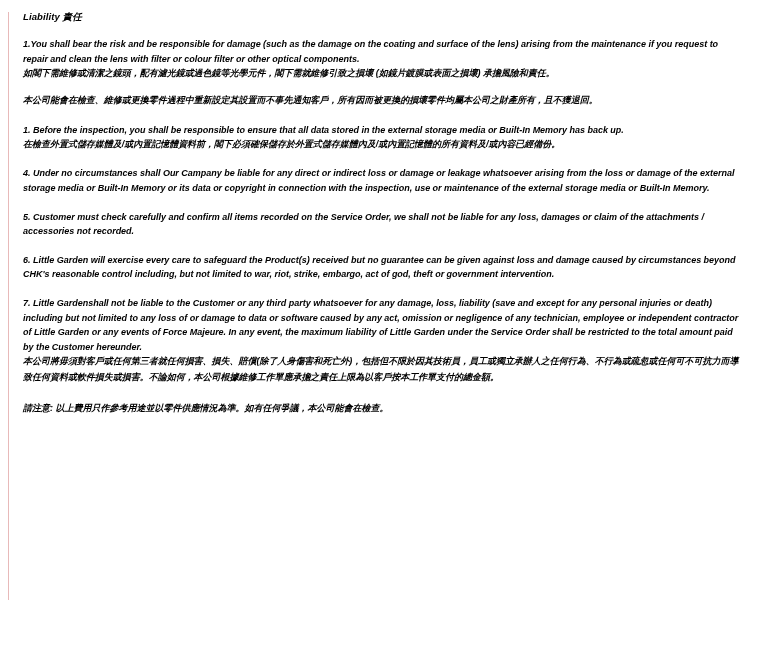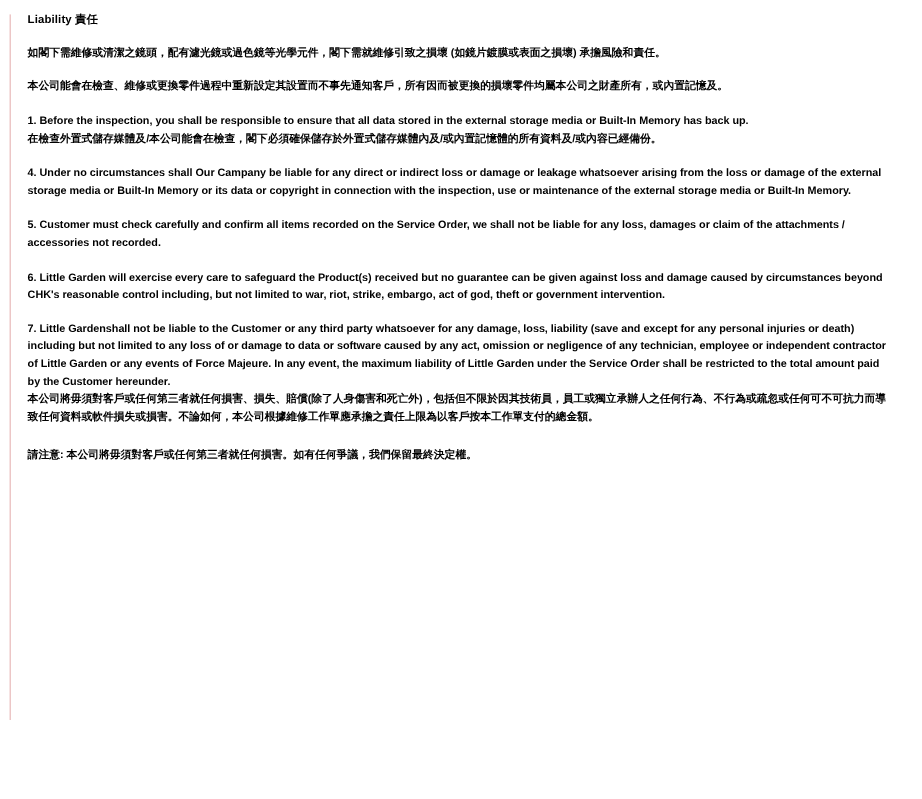--- a/index.html
+++ b/index.html
@@ -33,6 +33,7 @@
     left: 23px;
     top: 10px;
     width: 718px;
+    font-style: italic;
   }
   .doc-title {
     font-size: 9.5px;

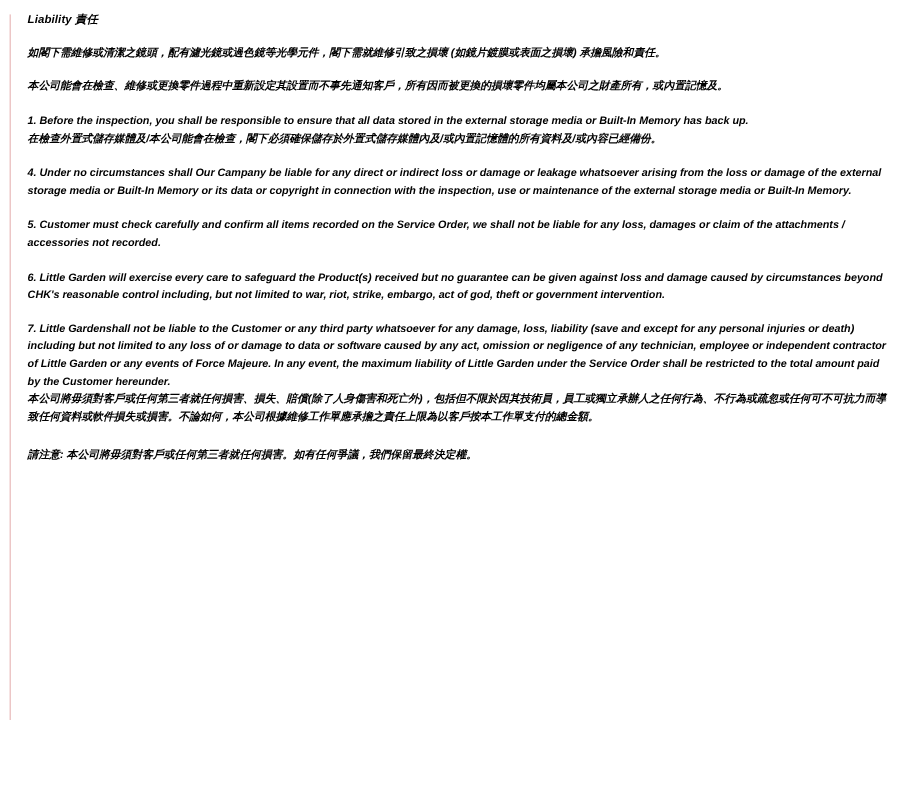--- a/index.html
+++ b/index.html
@@ -83,6 +83,7 @@
     <div class="doc-title">Liability 責任</div>
 
     <div class="clause">
+      <p class="en">1.You shall bear the risk and be responsible for damage (such as the damage on the coating and surface of the lens) arising from the maintenance if you request to repair and clean the lens with filter or colour filter or other optical components.</p>
       <p class="cn">如閣下需維修或清潔之鏡頭，配有濾光鏡或過色鏡等光學元件，閣下需就維修引致之損壞 (如鏡片鍍膜或表面之損壞) 承擔風險和責任。</p>
     </div>
 

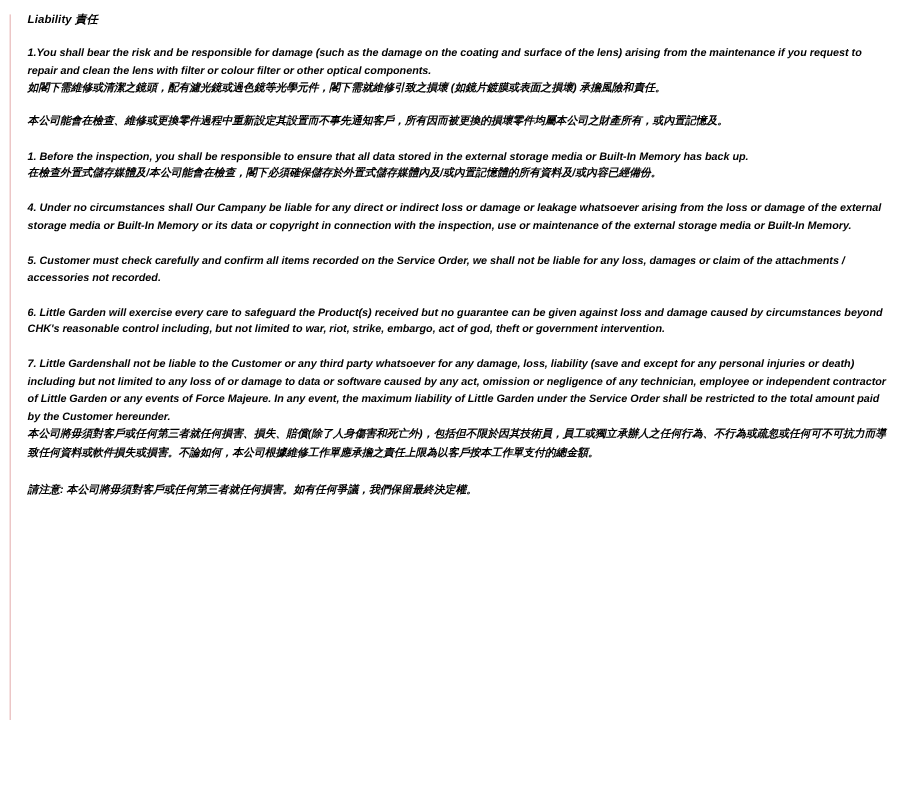--- a/index.html
+++ b/index.html
@@ -88,7 +88,7 @@
     </div>
 
     <div class="clause gap-after">
-      <p class="cn">本公司能會在檢查、維修或更換零件過程中重新設定其設置而不事先通知客戶，所有因而被更換的損壞零件均屬本公司之財產所有，或內置記憶及。</p>
+      <p class="cn">本公司能會在檢查、維修或更換零件過程中重新設定其設置而不事先通知客戶，所有因而被更換的損壞零件均屬本公司之財產所有，且不獲退回。</p>
     </div>
 
     <div class="clause gap-after">

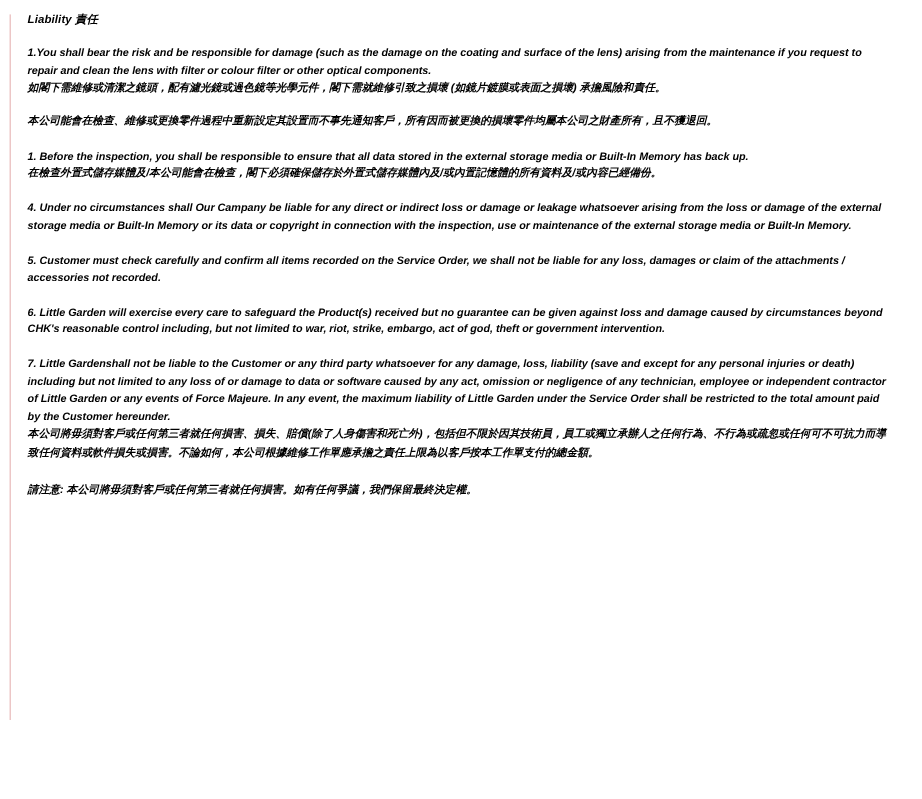--- a/index.html
+++ b/index.html
@@ -93,7 +93,7 @@
 
     <div class="clause gap-after">
       <p class="en">1. Before the inspection, you shall be responsible to ensure that all data stored in the external storage media or Built-In Memory has back up.</p>
-      <p class="cn">在檢查外置式儲存媒體及/本公司能會在檢查，閣下必須確保儲存於外置式儲存媒體內及/或內置記憶體的所有資料及/或內容已經備份。</p>
+      <p class="cn">在檢查外置式儲存媒體及/或內置記憶體資料前，閣下必須確保儲存於外置式儲存媒體內及/或內置記憶體的所有資料及/或內容已經備份。</p>
     </div>
 
     <div class="clause gap-after">

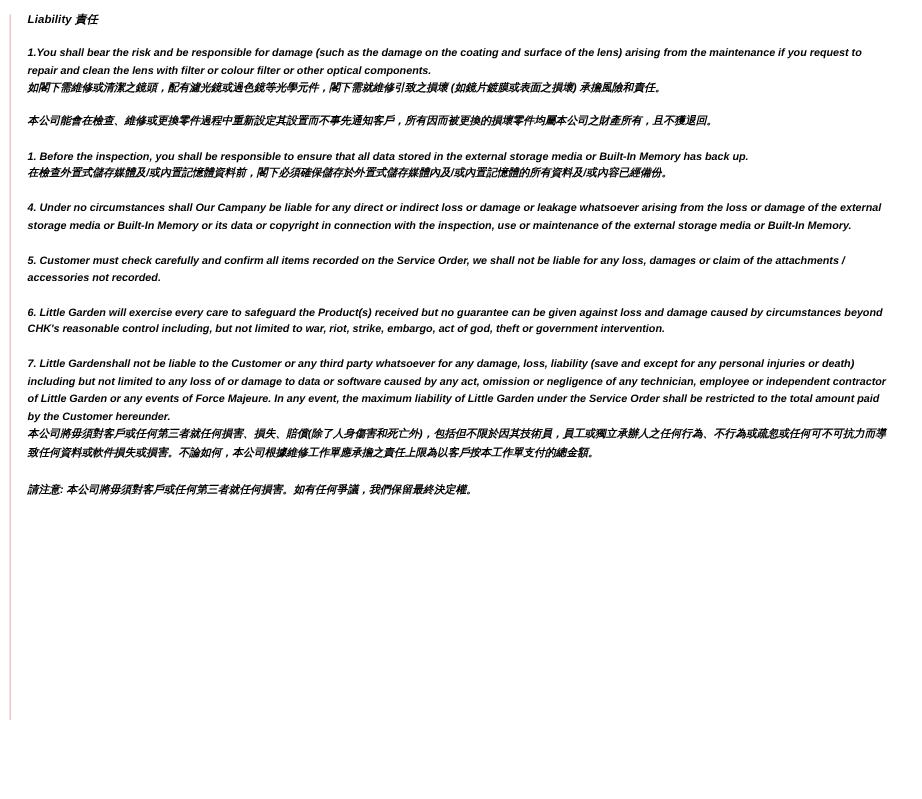--- a/index.html
+++ b/index.html
@@ -116,7 +116,7 @@
     <div class="spacer-small"></div>
 
     <div class="note">
-      <p class="cn">請注意: 本公司將毋須對客戶或任何第三者就任何損害。如有任何爭議，我們保留最終決定權。</p>
+      <p class="cn">請注意: 以上費用只作參考用途並以零件供應情況為準。如有任何爭議，本公司能會在檢查。</p>
     </div>
 
   </div>

